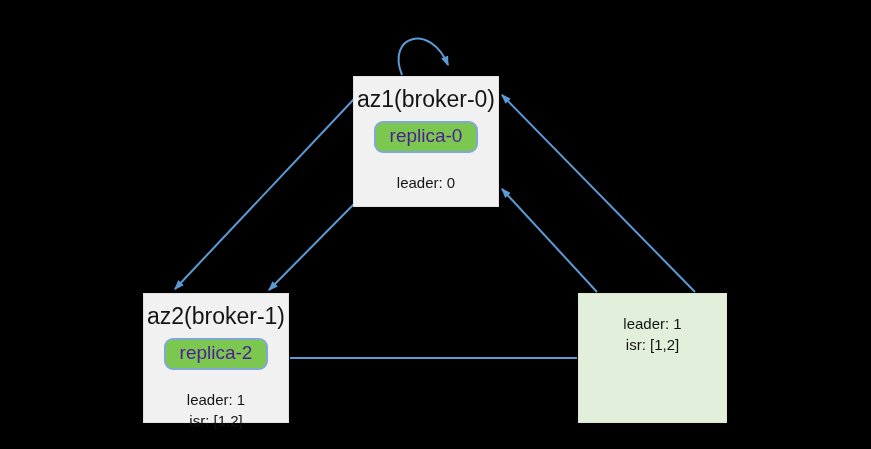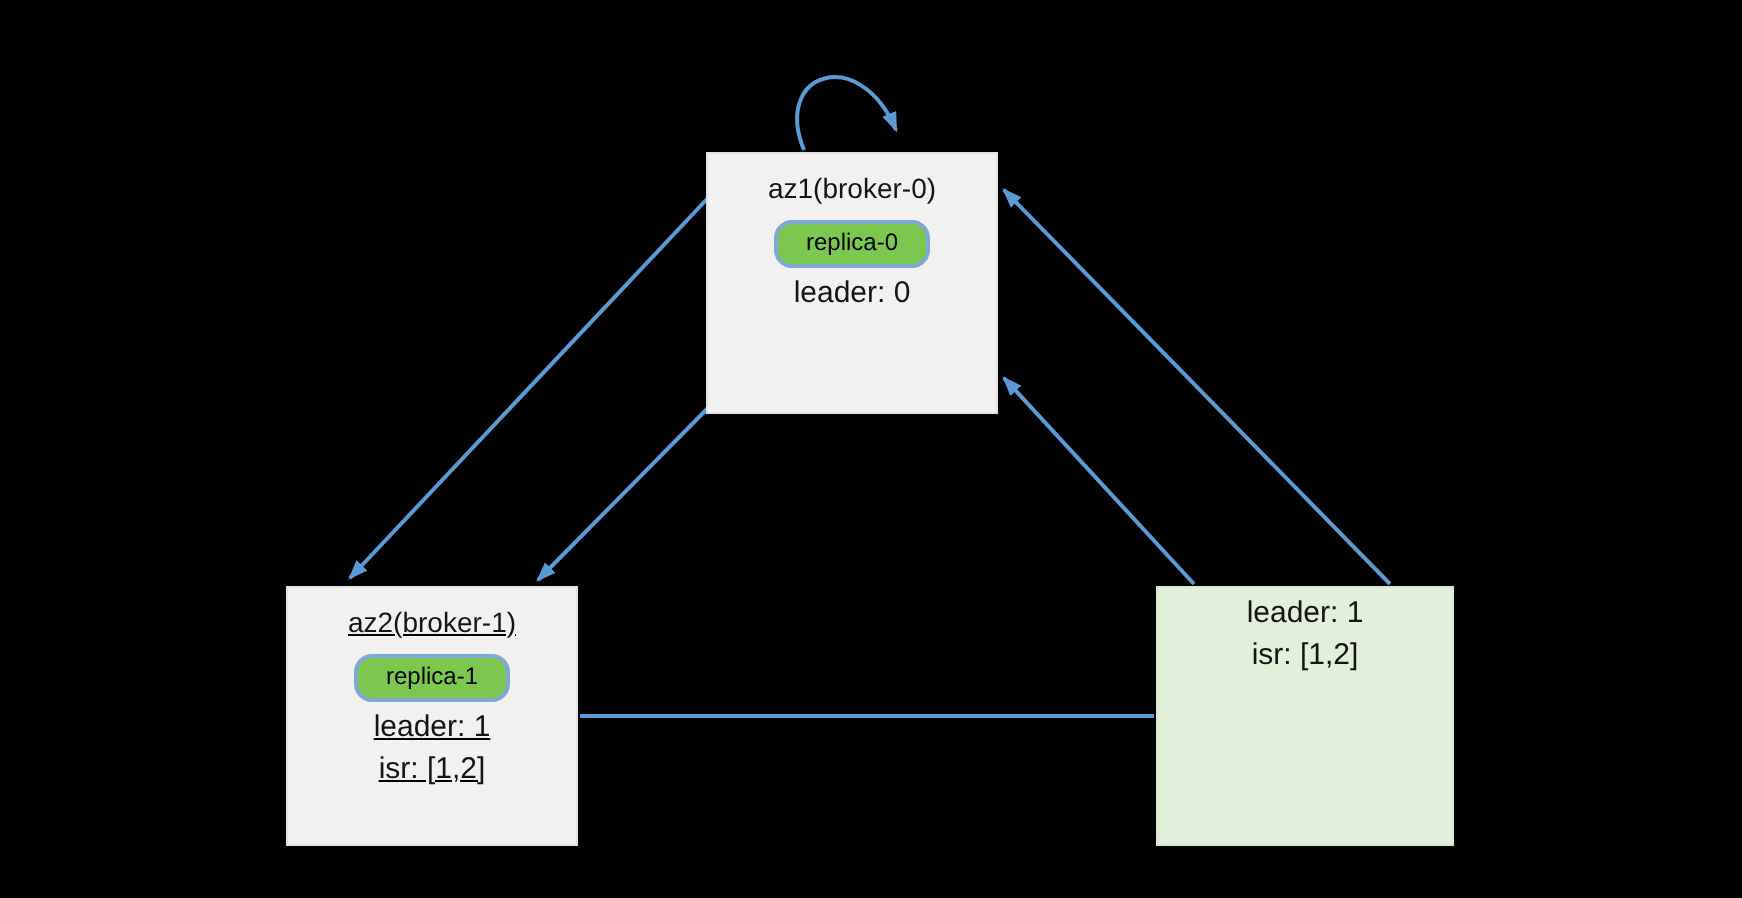--- a/index.html
+++ b/index.html
@@ -32,7 +32,7 @@
   .node-az3 { left: 578px; top: 293px; width: 149px; height: 130px; border-color: #d9e8cf; }
   .node-title {
     margin-top: 9px;
-    font-size: 14px;
+    font-size: 23px;
     color: #141414;
   }
   .badge {

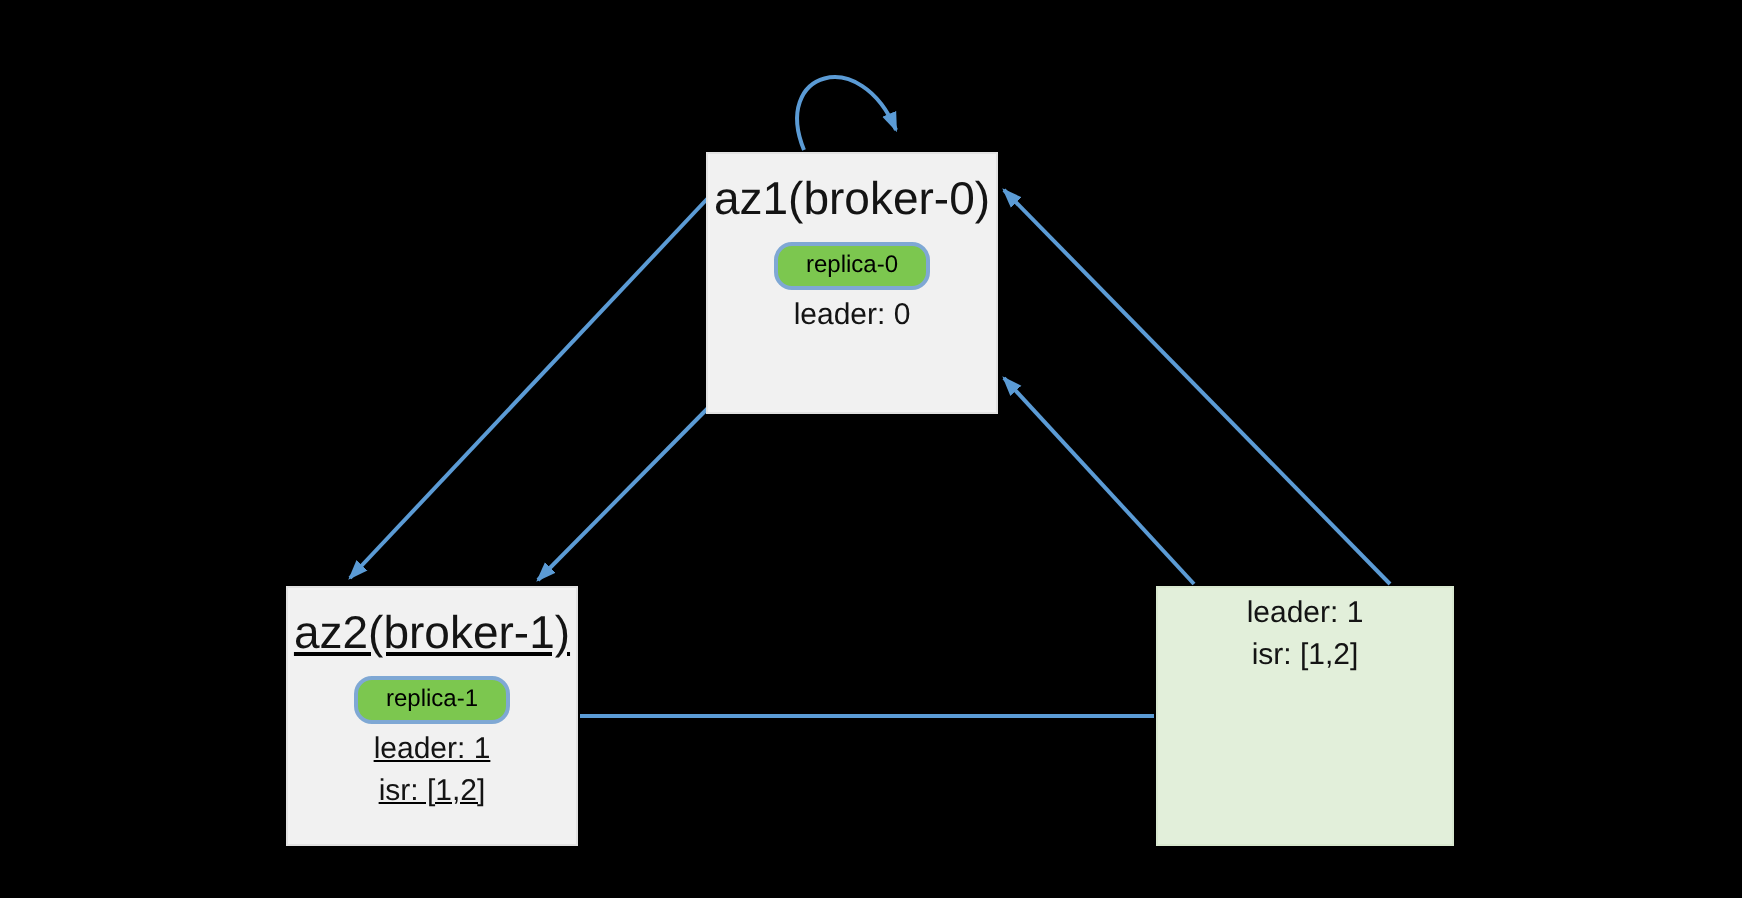--- a/index.html
+++ b/index.html
@@ -41,8 +41,8 @@
     padding: 2px 14px 4px 14px;
     border-radius: 9px;
     border: 2px solid;
-    color: #000000;
-    font-size: 12px;
+    color: #4c1d95;
+    font-size: 19px;
   }
   .node-line {
     font-size: 15px;

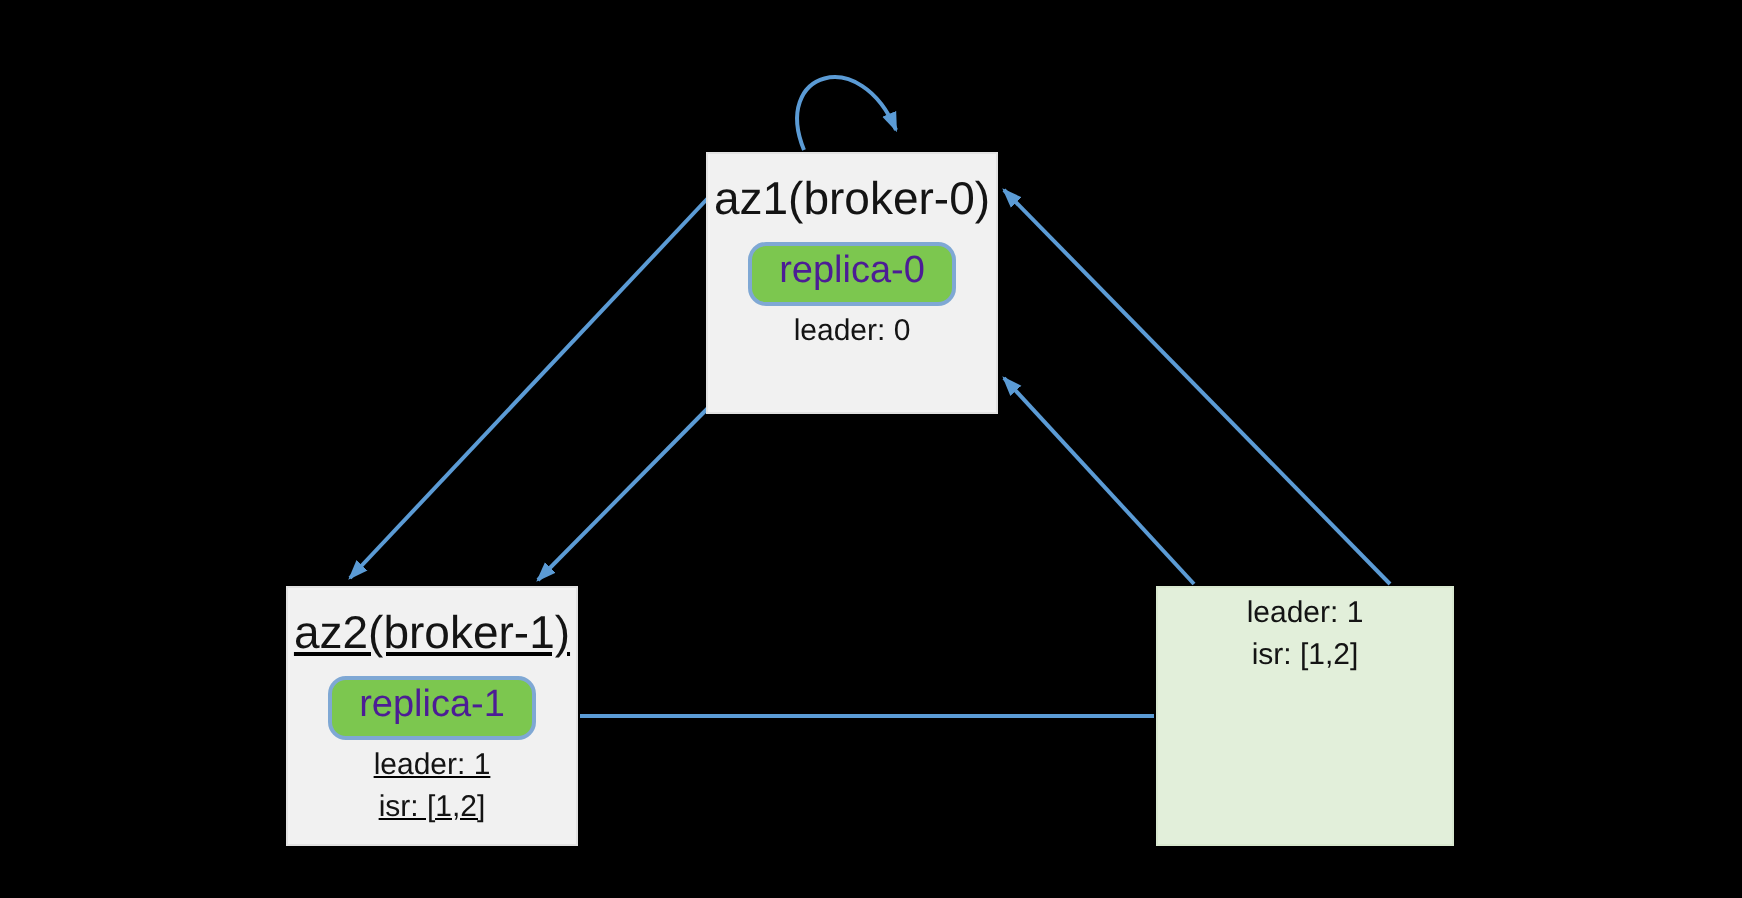--- a/index.html
+++ b/index.html
@@ -49,7 +49,7 @@
     color: #141414;
     line-height: 21px;
   }
-  .node-line.first { margin-top: 2px; }
+  .node-line.first { margin-top: 19px; }
 </style>
 </head>
 <body>

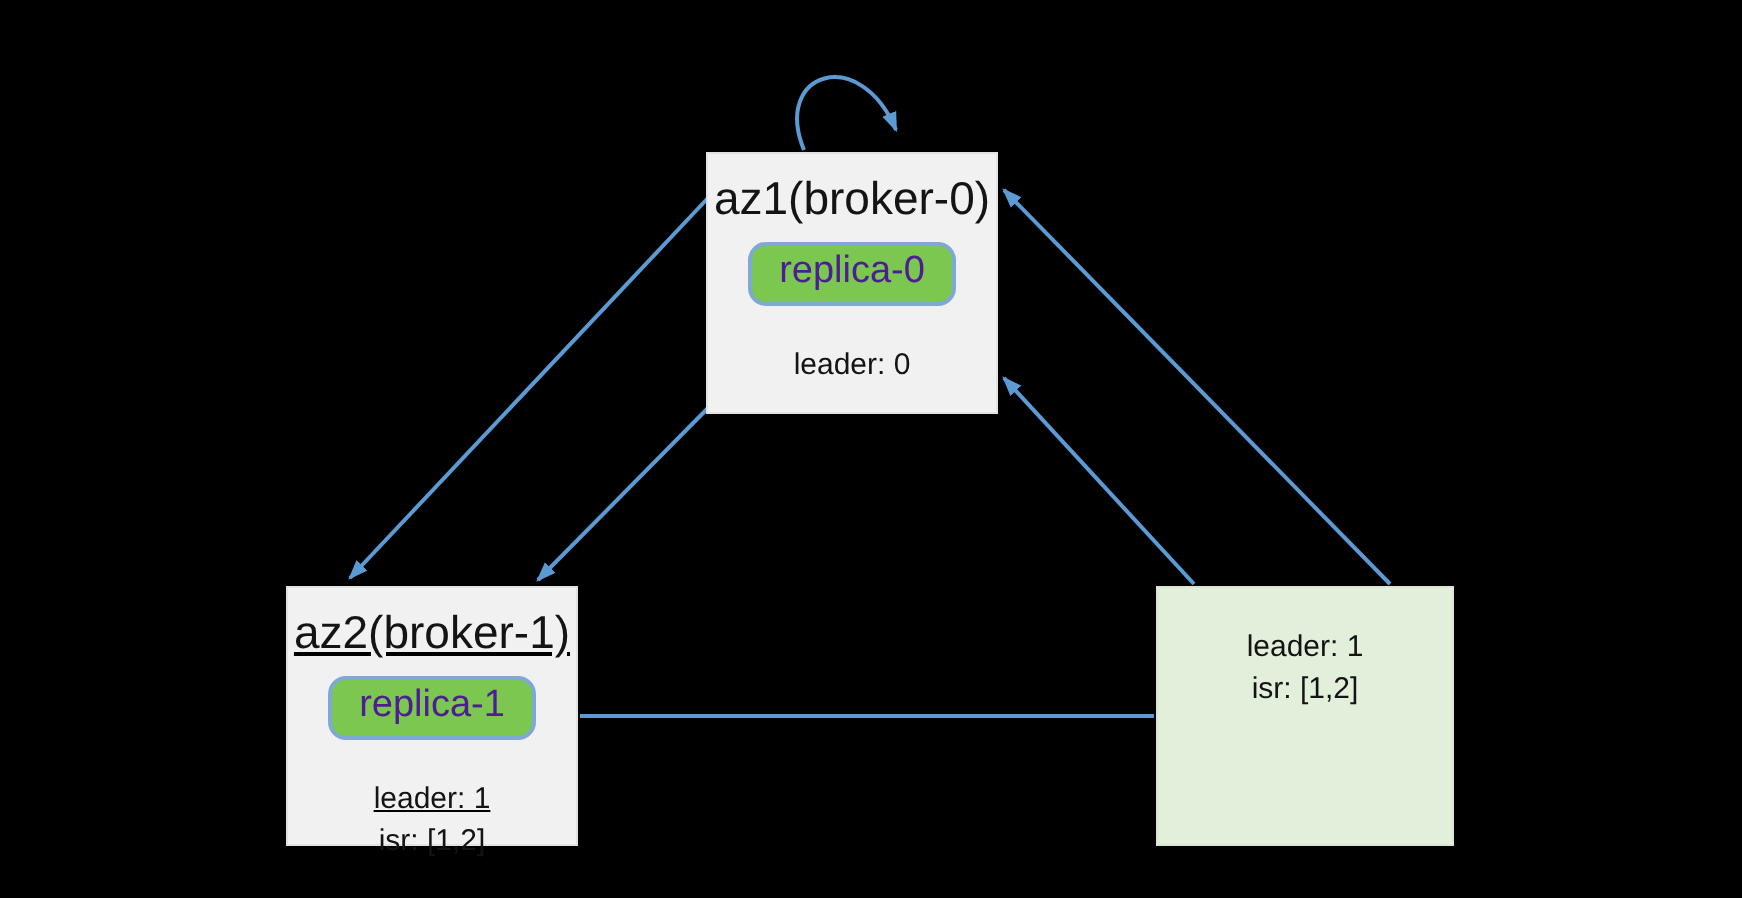--- a/index.html
+++ b/index.html
@@ -28,7 +28,7 @@
     border: 1px solid #e2e2e2;
   }
   .node-az1 { left: 353px; top: 76px;  width: 146px; height: 131px; }
-  .node-az2 { left: 143px; top: 293px; width: 146px; height: 130px; text-decoration: underline; }
+  .node-az2 { left: 143px; top: 293px; width: 146px; height: 130px; }
   .node-az3 { left: 578px; top: 293px; width: 149px; height: 130px; border-color: #d9e8cf; }
   .node-title {
     margin-top: 9px;

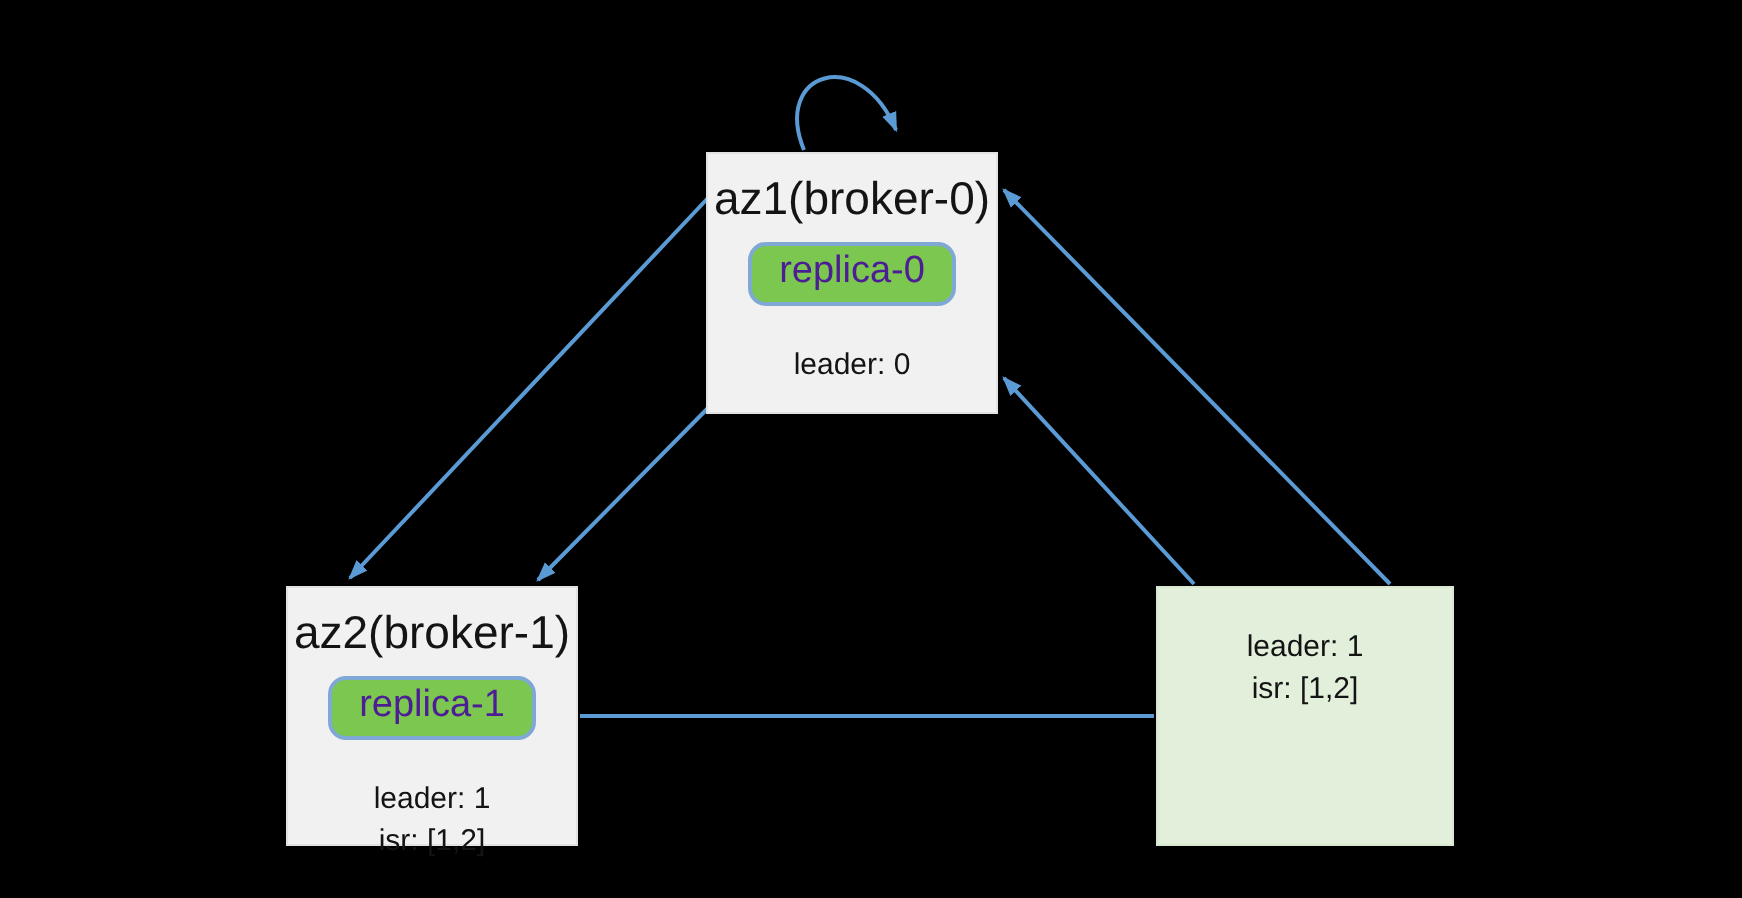--- a/index.html
+++ b/index.html
@@ -78,7 +78,7 @@
 
   <div class="node node-az2" style="background-color: rgb(241, 241, 241);">
     <div class="node-title">az2(broker-1)</div>
-    <div class="badge" style="background-color: rgb(124, 199, 79); border-color: rgb(127, 168, 212);">replica-1</div>
+    <div class="badge" style="background-color: rgb(124, 199, 79); border-color: rgb(127, 168, 212);">replica-2</div>
     <div class="node-line first">leader: 1</div>
     <div class="node-line">isr: [1,2]</div>
   </div>

